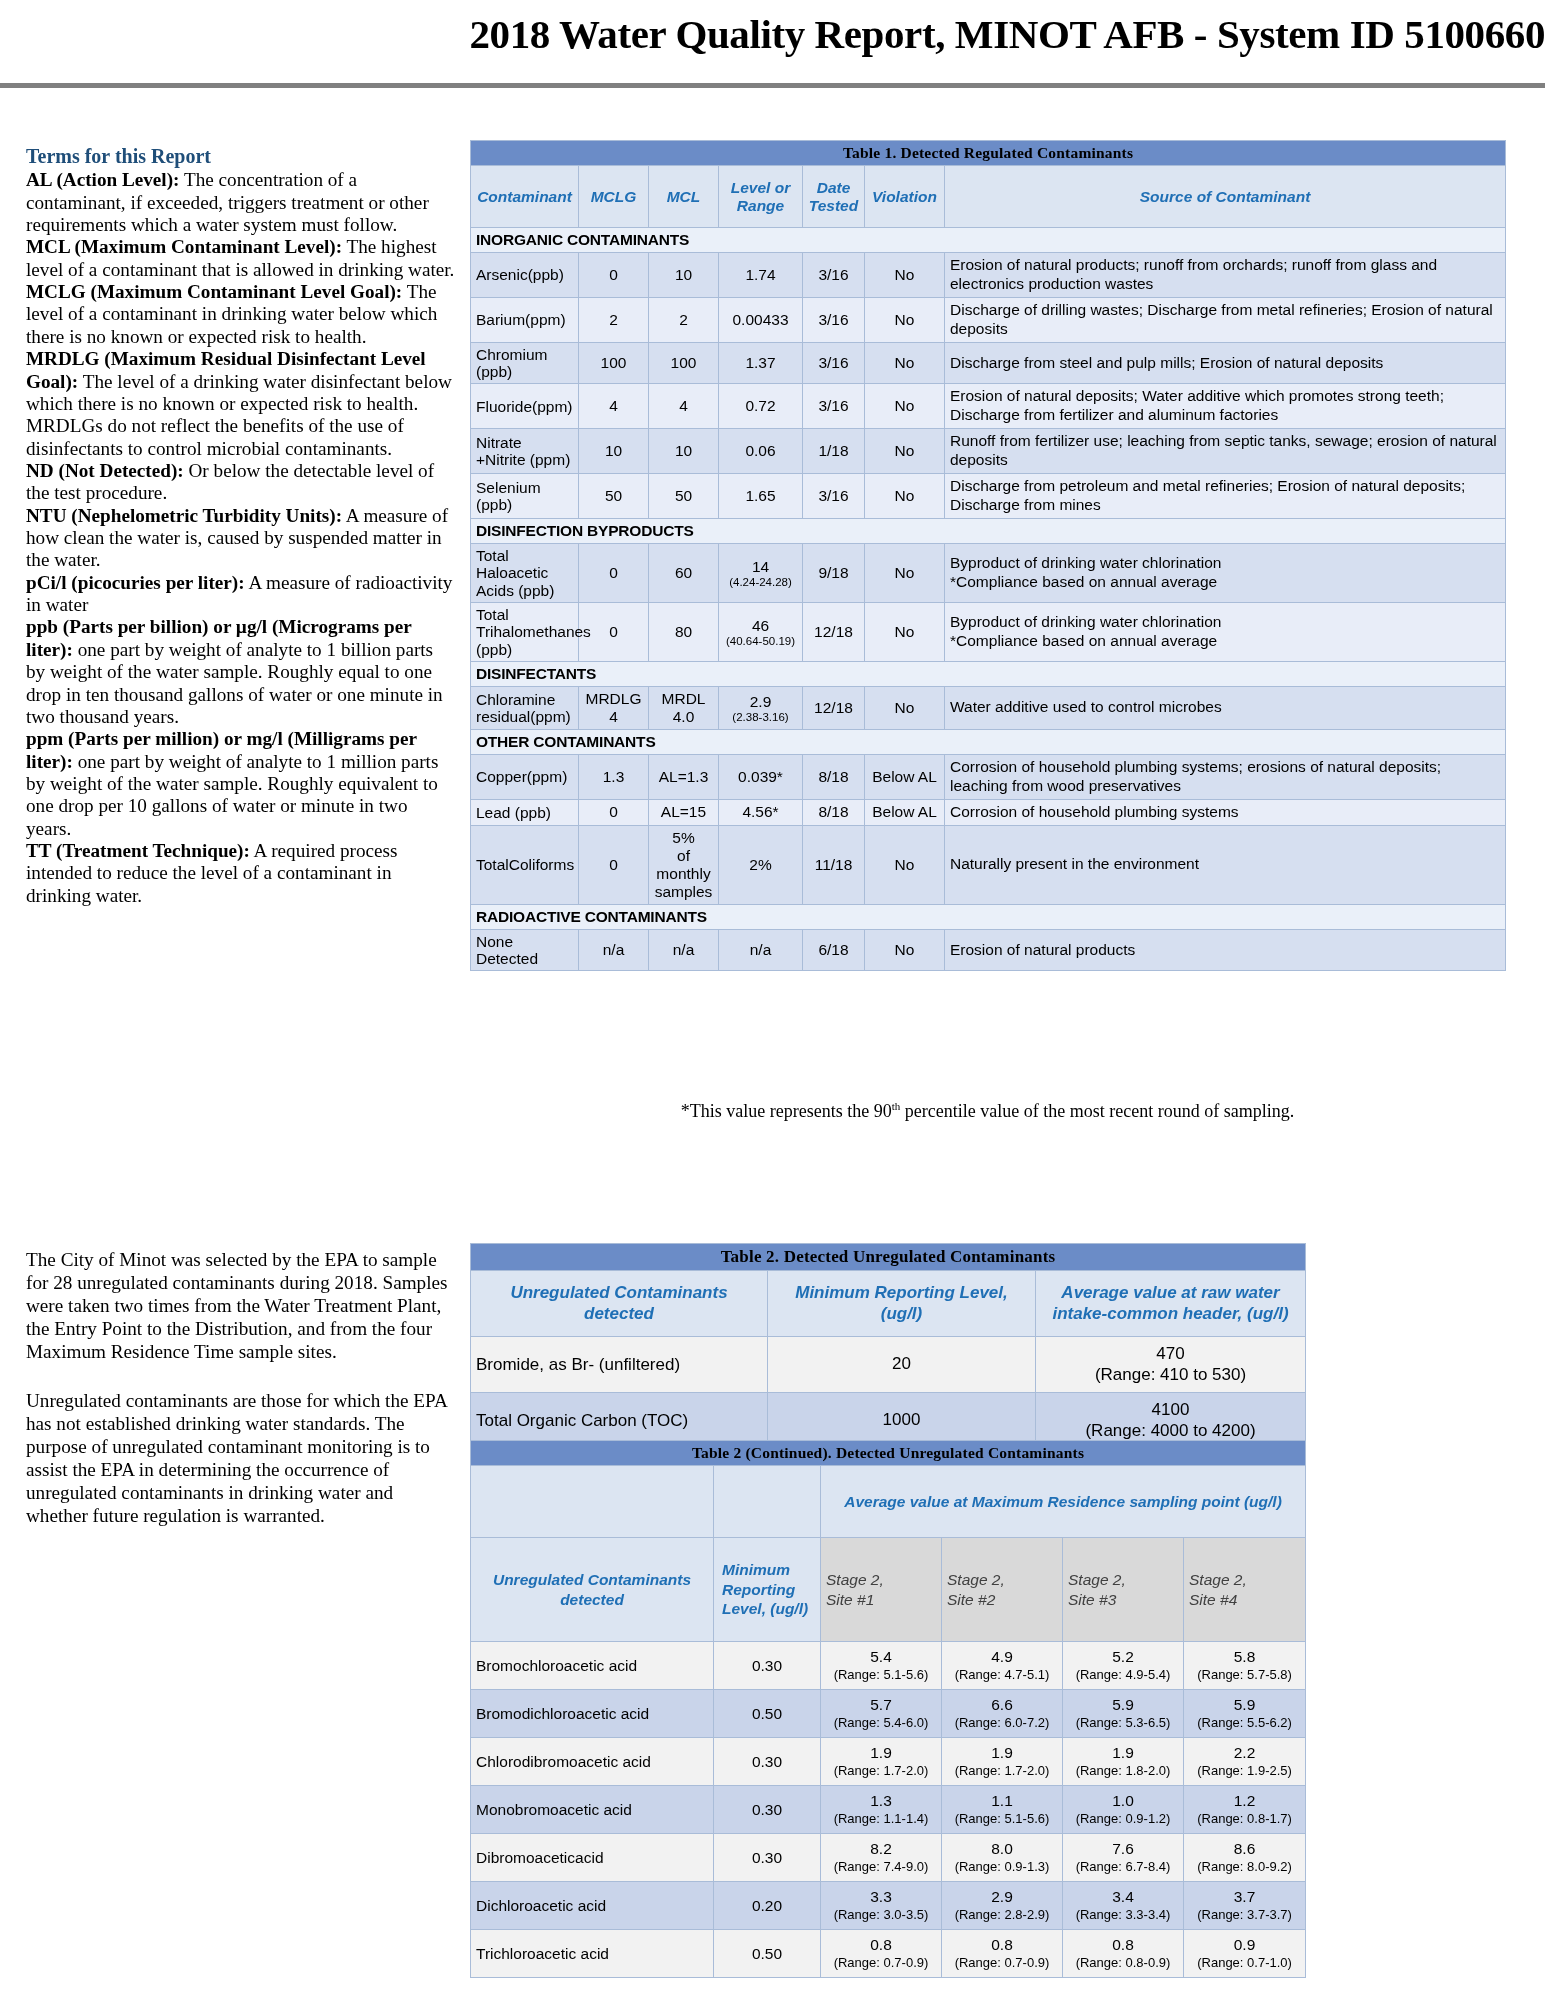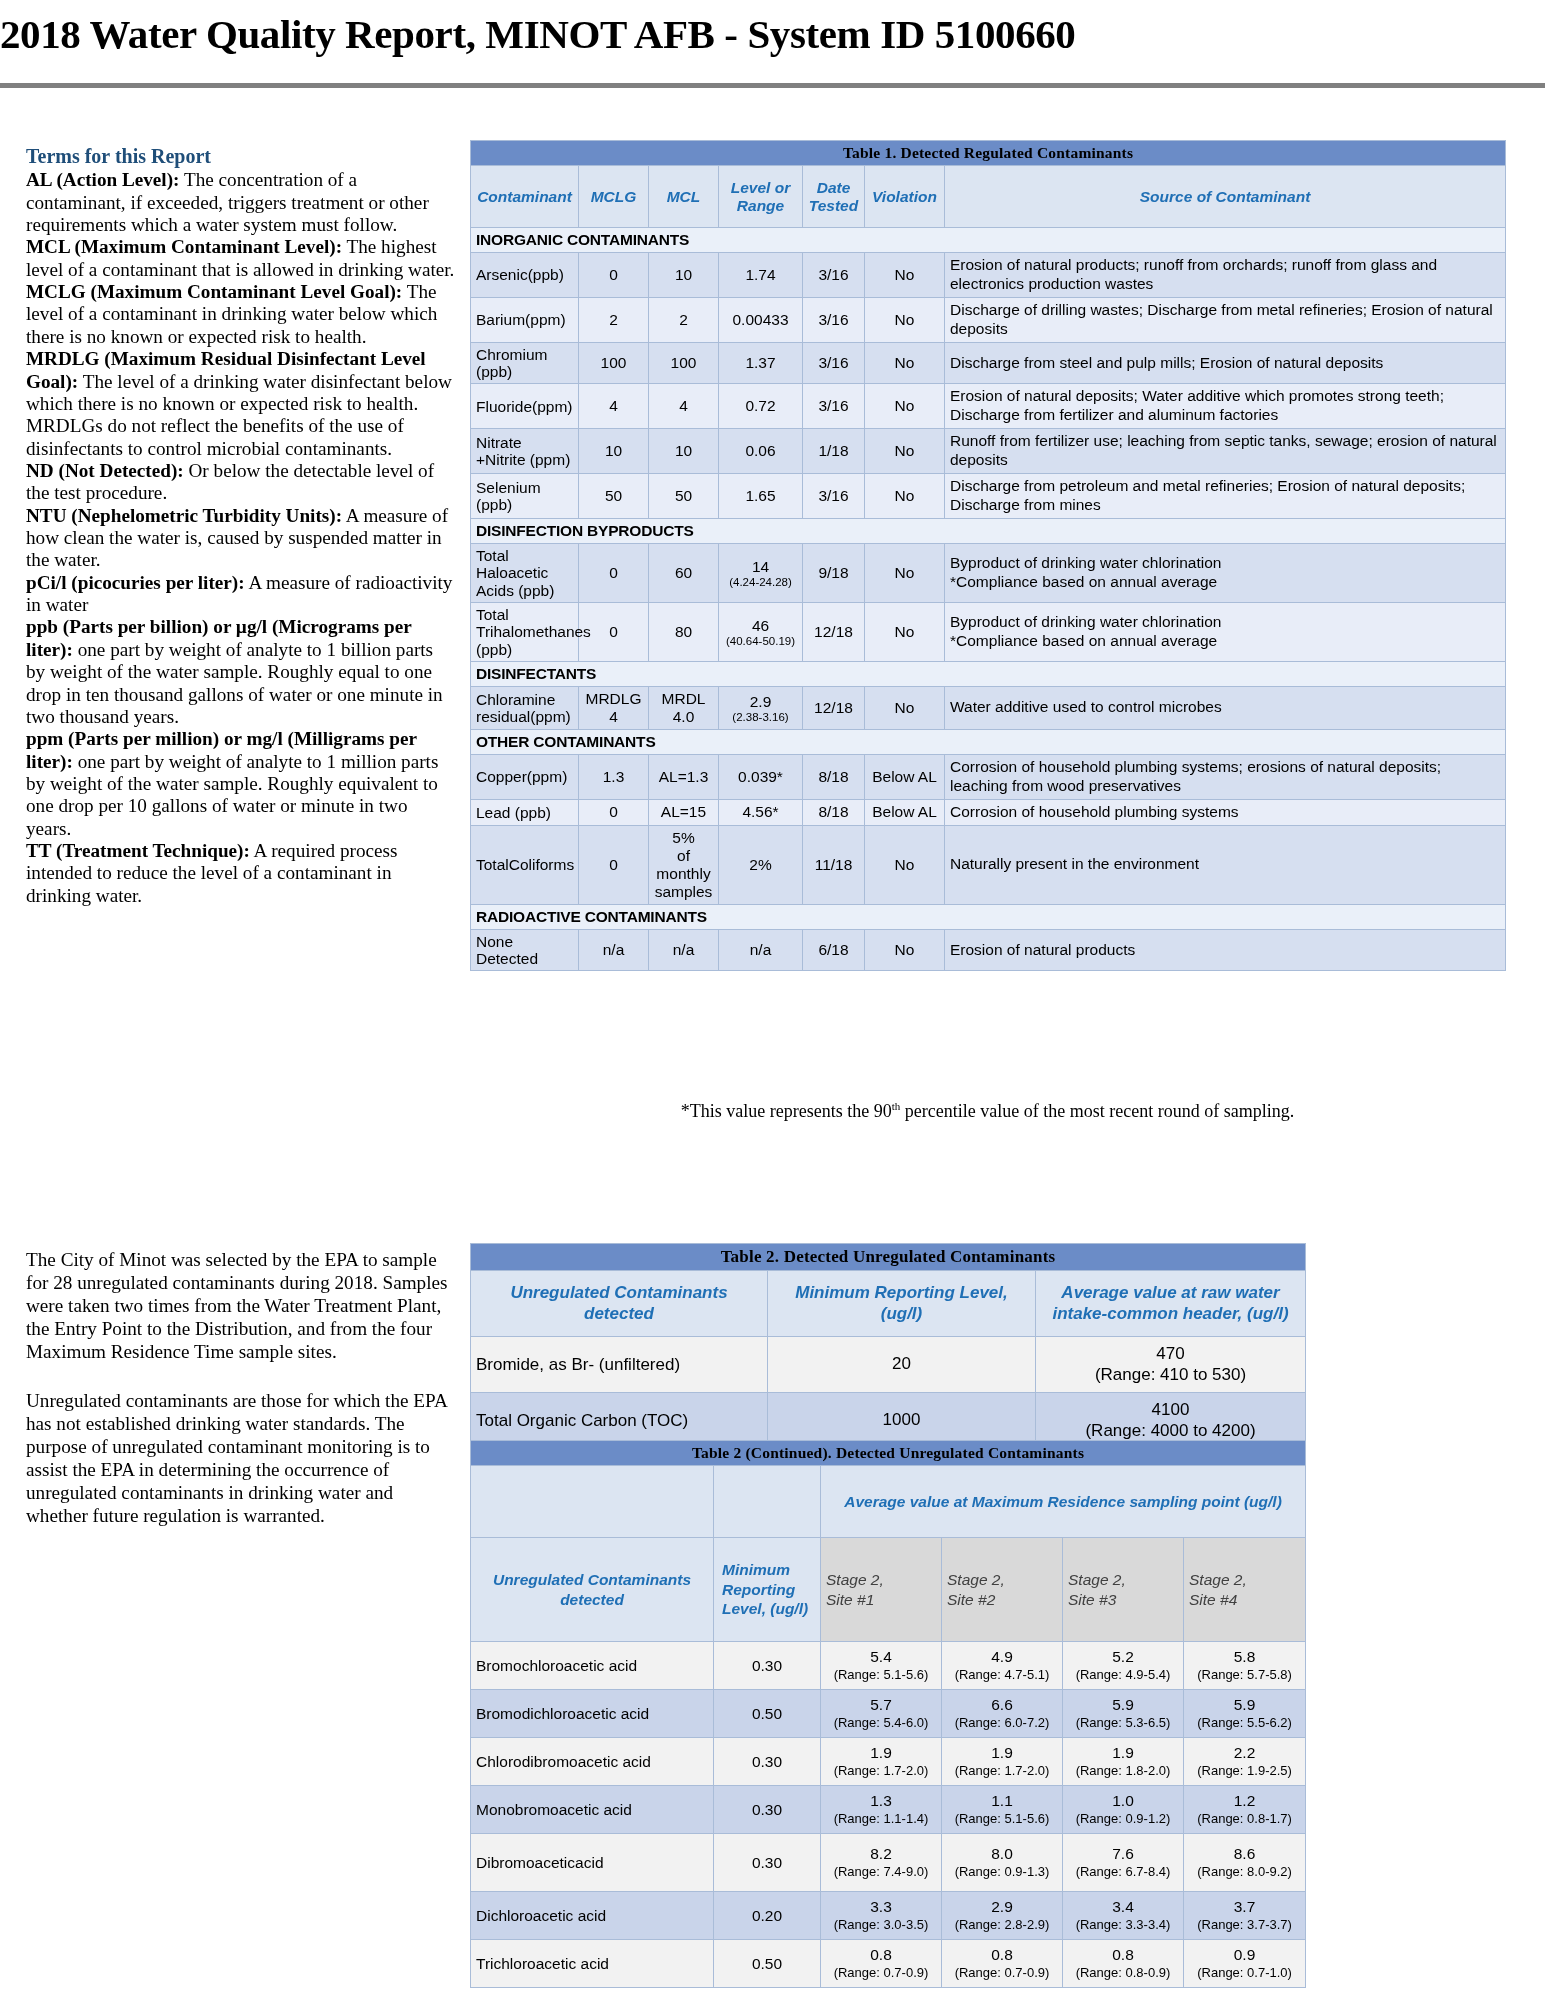--- a/index.html
+++ b/index.html
@@ -29,7 +29,7 @@
     position: absolute;
     left: 0; top: 10px;
     width: 1545px;
-    text-align: left;
+    text-align: right;
     font-family: "Liberation Serif", "DejaVu Serif", serif;
     font-weight: bold;
     font-size: 41px;

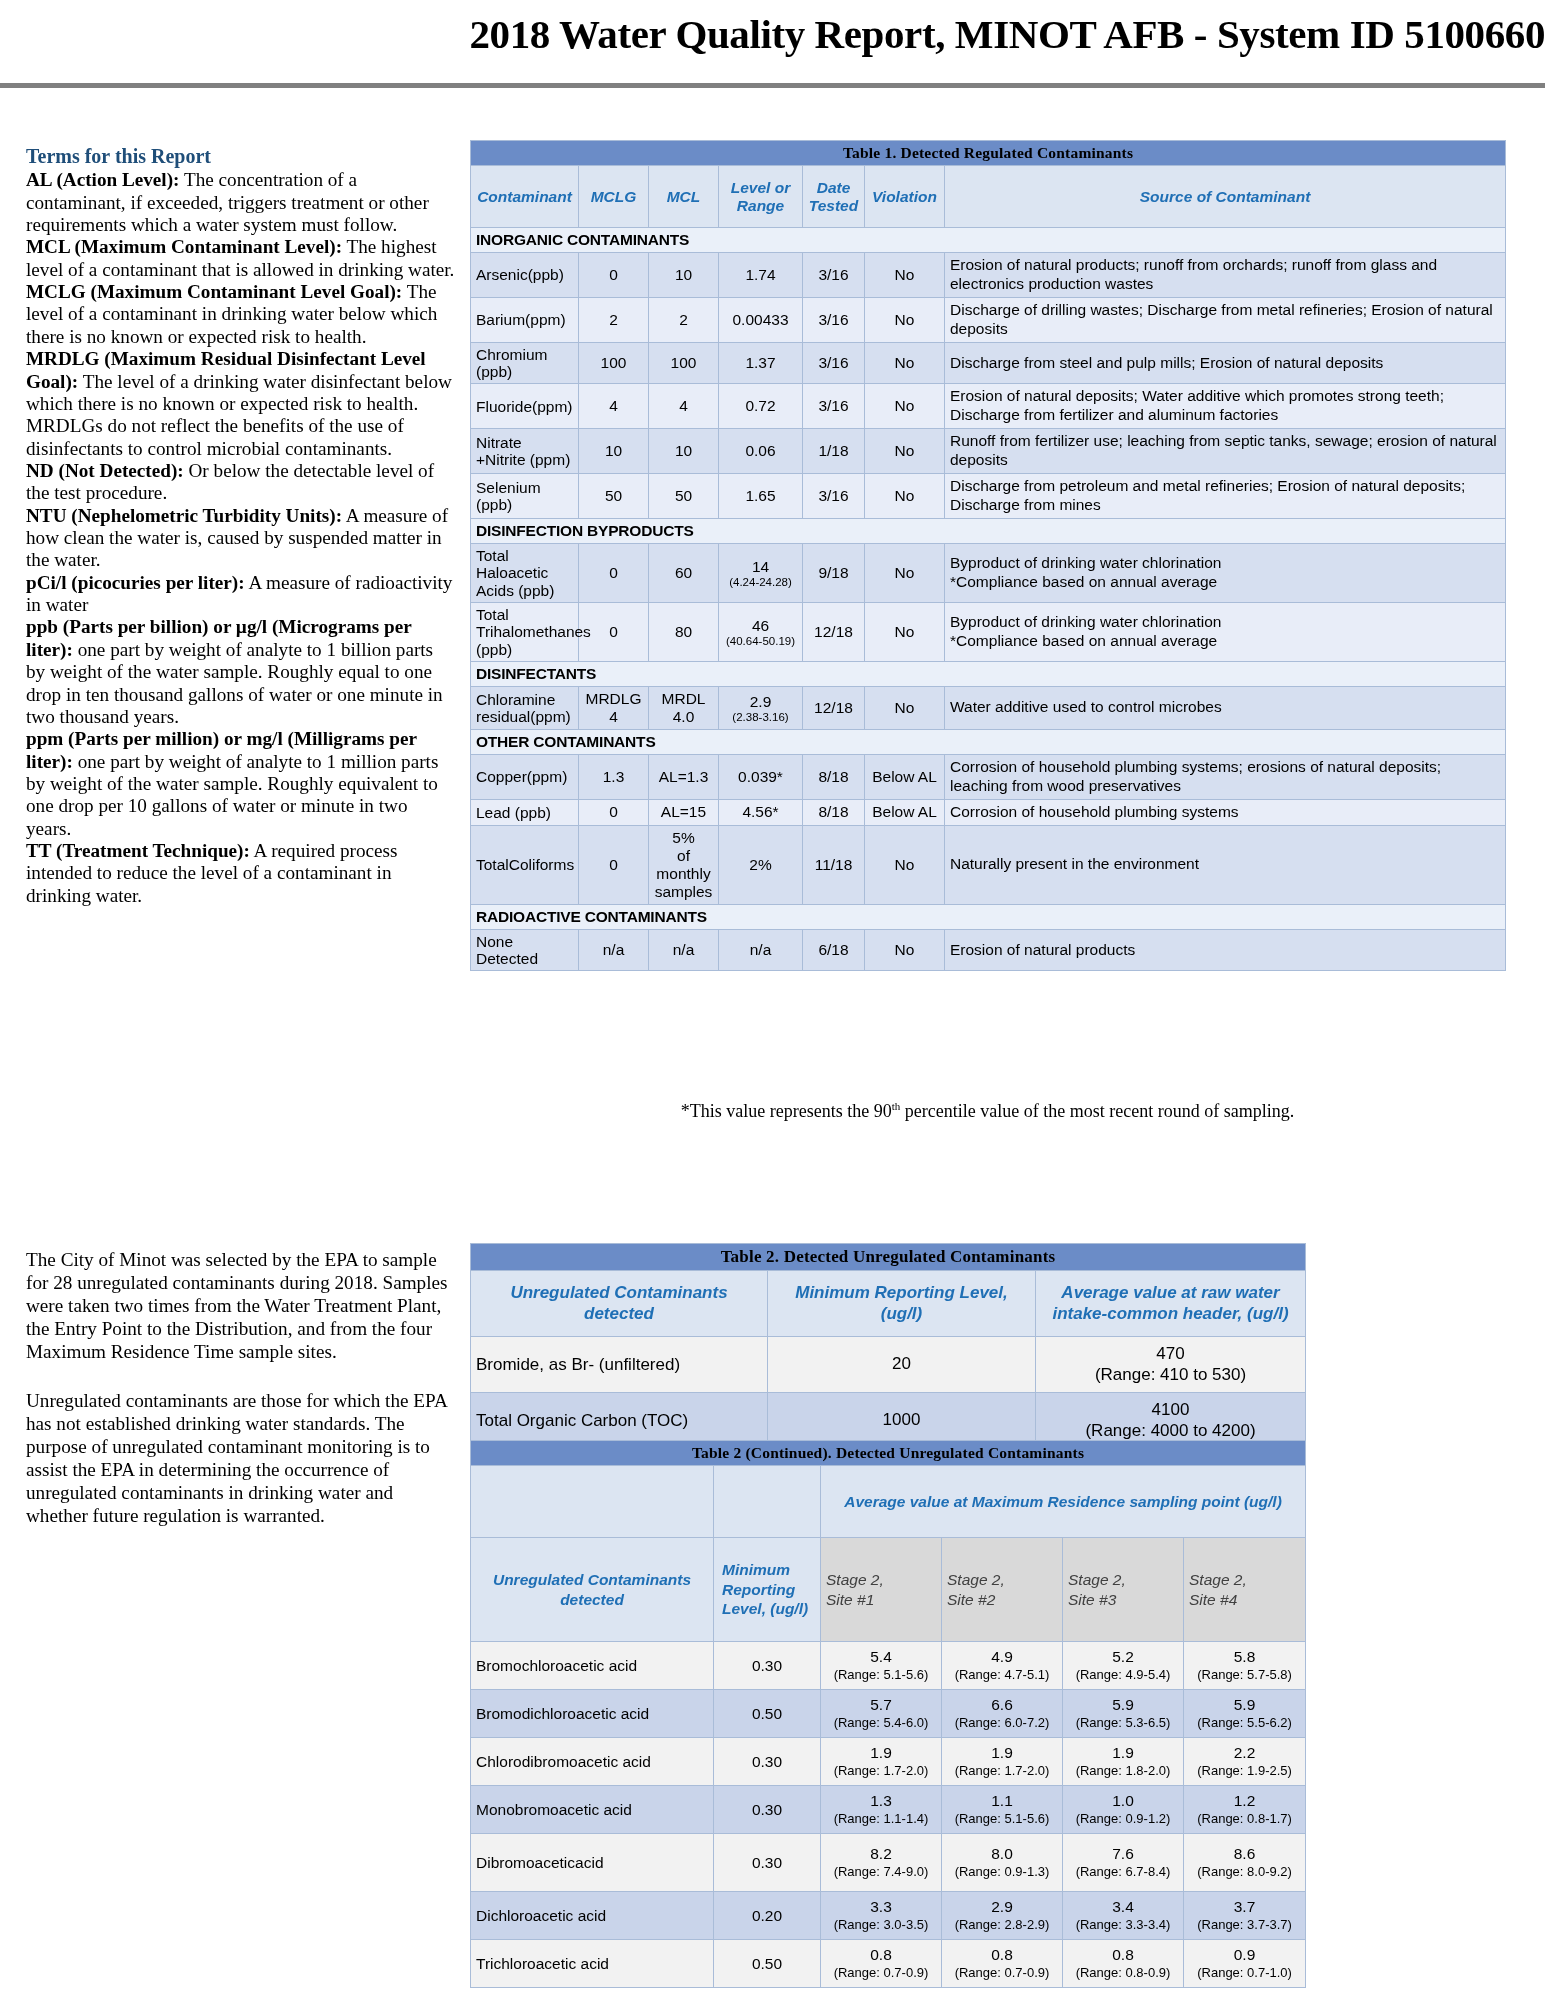--- a/index.html
+++ b/index.html
@@ -449,7 +449,7 @@
           <td class="t2c-vb">1.2<span class="rangeline">(Range: 0.8-1.7)</span></td>
         </tr>
         <tr>
-          <td class="t2c-n" style="height: 58px;">Dibromoaceticacid</td>
+          <td class="t2c-n" style="height: 48px;">Dibromoaceticacid</td>
           <td class="t2c-mrl">0.30</td>
           <td class="t2c-v">8.2<span class="rangeline">(Range: 7.4-9.0)</span></td>
           <td class="t2c-v">8.0<span class="rangeline">(Range: 0.9-1.3)</span></td>

